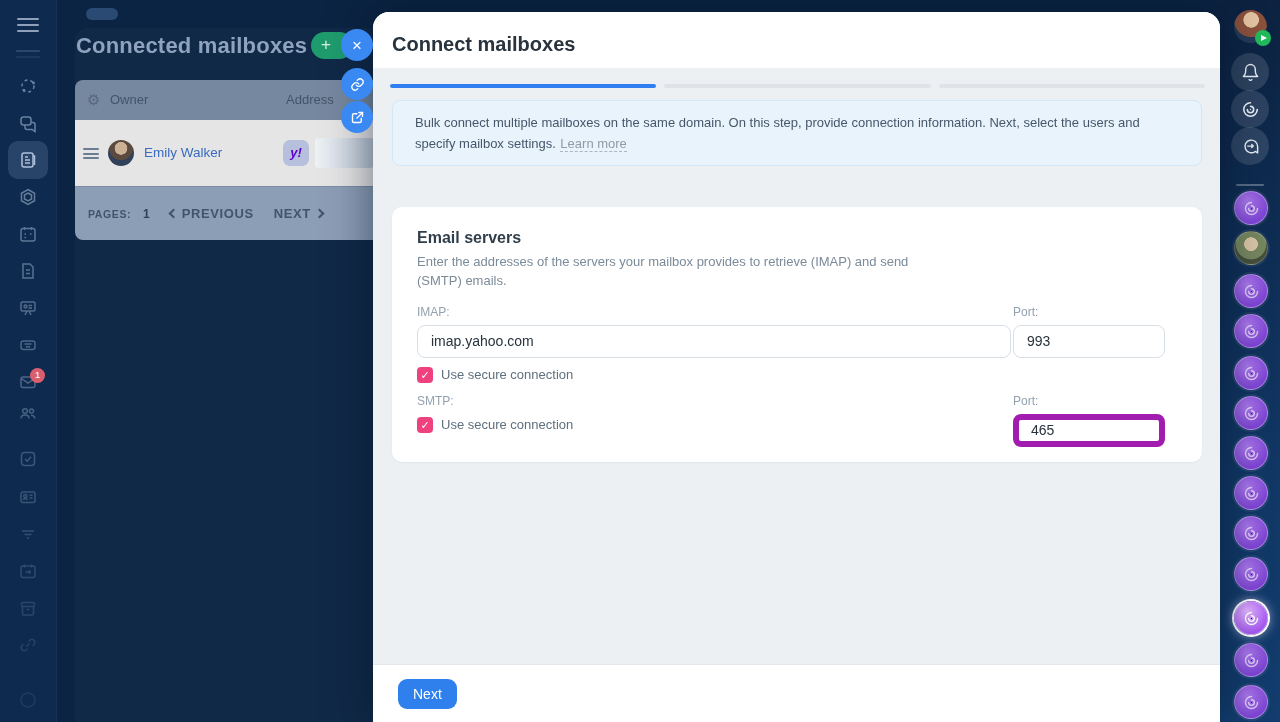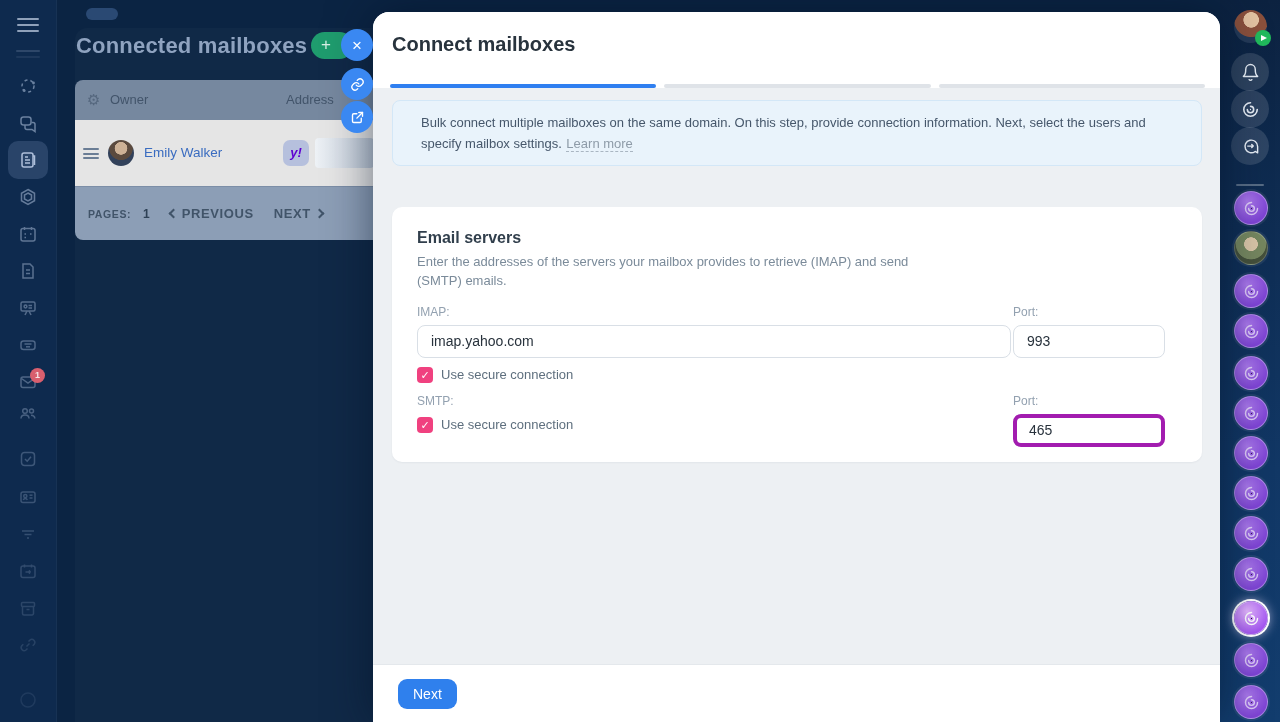--- a/index.html
+++ b/index.html
@@ -47,7 +47,7 @@
 
   
   .modal { position:absolute; left:373px; top:12px; width:847px; height:710px; background:#edf0f3; border-radius:16px 16px 0 0; box-shadow:0 0 46px rgba(3,16,36,.55); z-index:3; }
-  .m-head { position:relative; height:76px; background:#ffffff; border-radius:16px 16px 0 0; }
+  .m-head { position:relative; height:56px; background:#ffffff; border-radius:16px 16px 0 0; }
   .m-title { position:absolute; left:19px; top:21px; font-size:20px; font-weight:600; color:#28333d; }
   .m-steps { position:absolute; left:17px; top:72px; width:815px; display:flex; gap:8px; }
   .m-steps .seg { flex:1; height:4px; border-radius:2px; background:#dfe3e8; }

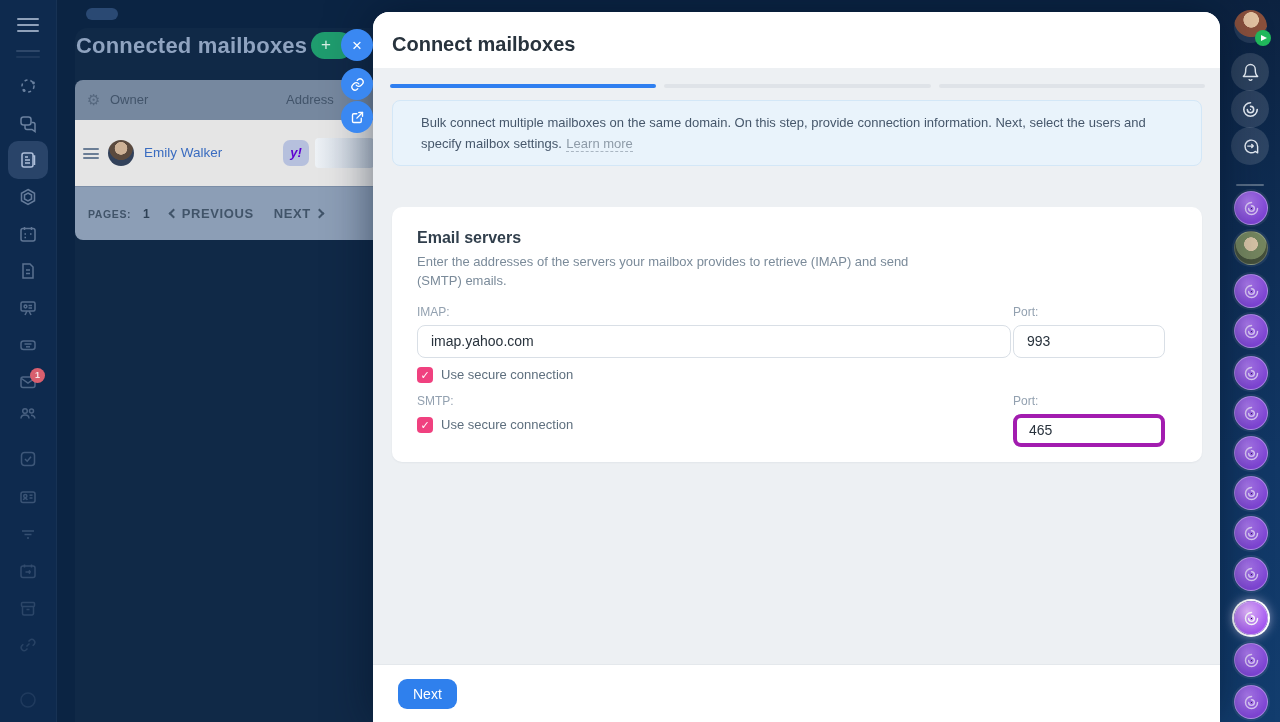--- a/index.html
+++ b/index.html
@@ -52,7 +52,7 @@
   .m-steps { position:absolute; left:17px; top:72px; width:815px; display:flex; gap:8px; }
   .m-steps .seg { flex:1; height:4px; border-radius:2px; background:#dfe3e8; }
   .m-steps .seg.done { background:#2f7ff0; }
-  .m-banner { position:absolute; left:19px; top:88px; width:810px; min-height:62px; background:#e9f3fb; border:1px solid #d3e7f7; border-radius:8px; padding:11px 28px; }
+  .m-banner { position:absolute; left:19px; top:88px; width:810px; min-height:62px; background:#e9f3fb; border:1px solid #d3e7f7; border-radius:8px; padding:11px 22px; }
   .m-banner p { font-size:13px; color:#46576b; line-height:1.62; max-width:745px; display:inline; }
   .learn-more { font-size:13px; color:#8e9ba8; border-bottom:1px dashed #aab6c2; cursor:pointer; }
 

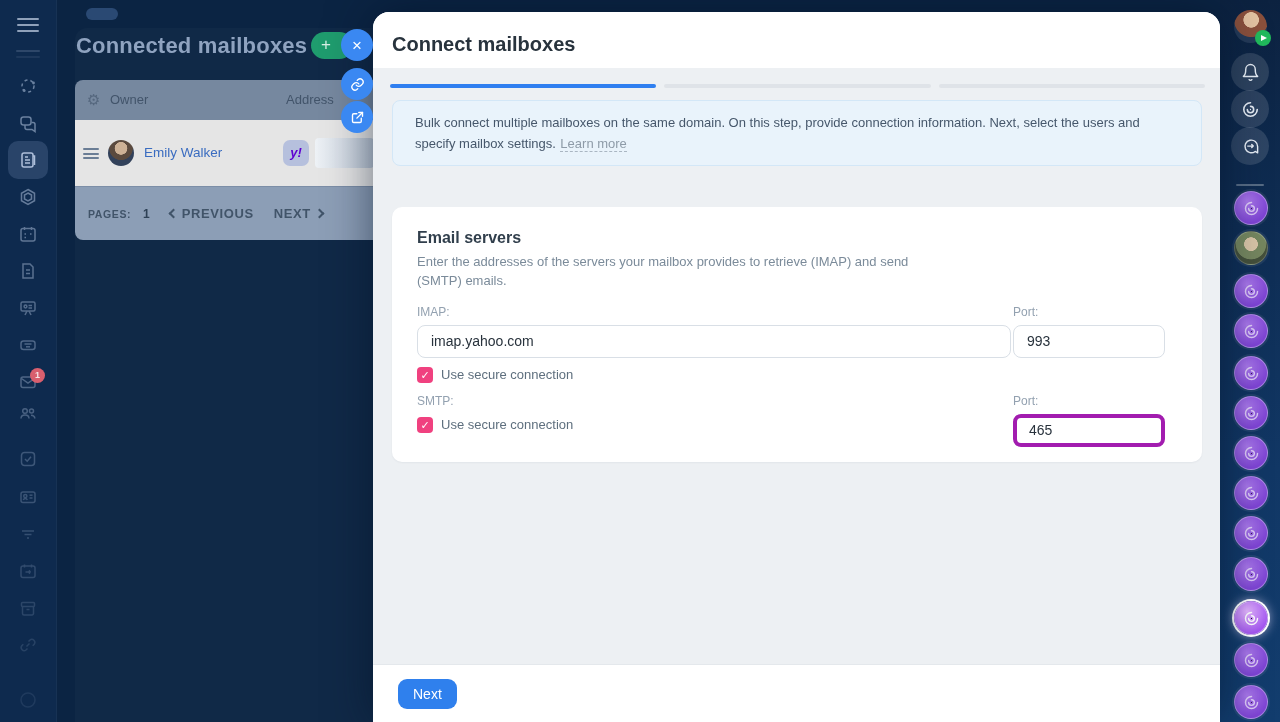--- a/index.html
+++ b/index.html
@@ -64,7 +64,7 @@
   .fcol-port { width:152px; }
   .flabel { font-size:12px; color:#93a1b0; margin-bottom:6px; }
   .tinput { width:100%; height:33px; border:1px solid #d9dfe6; border-radius:8px; background:#fff; font-family:inherit; font-size:14px; color:#28323c; padding:0 13px; outline:none; }
-  .tinput.focused { border:4px solid #a21caf; padding:0 12px; }
+  .tinput.focused { border:6px solid #a21caf; padding:0 12px; }
   .chk-row { display:flex; align-items:center; gap:8px; margin-top:9px; cursor:pointer; }
   .chk { width:16px; height:16px; border-radius:4px; background:#f0417f; color:#fff; font-size:11px; font-weight:bold; text-align:center; line-height:16px; }
   .chk-label { font-size:13px; color:#5e6f7e; }

